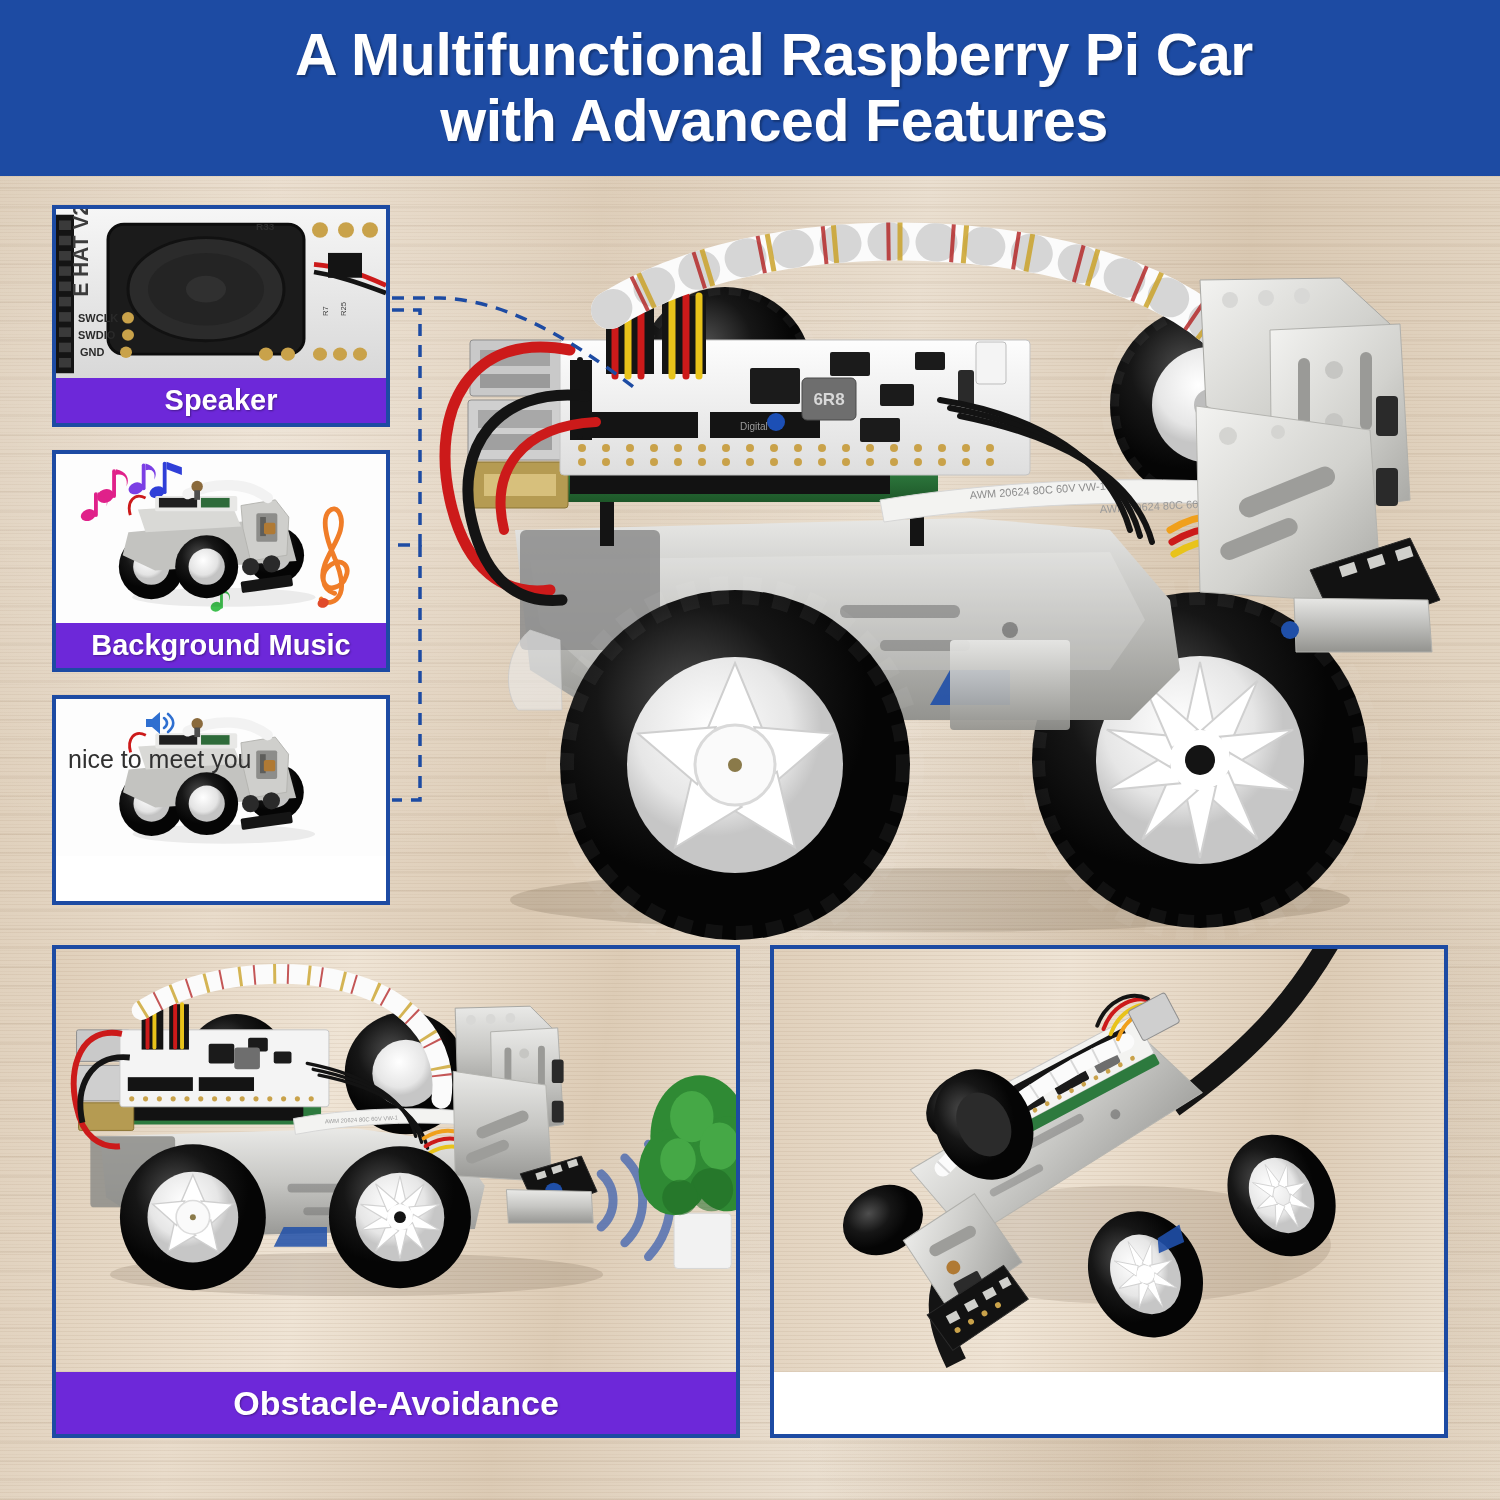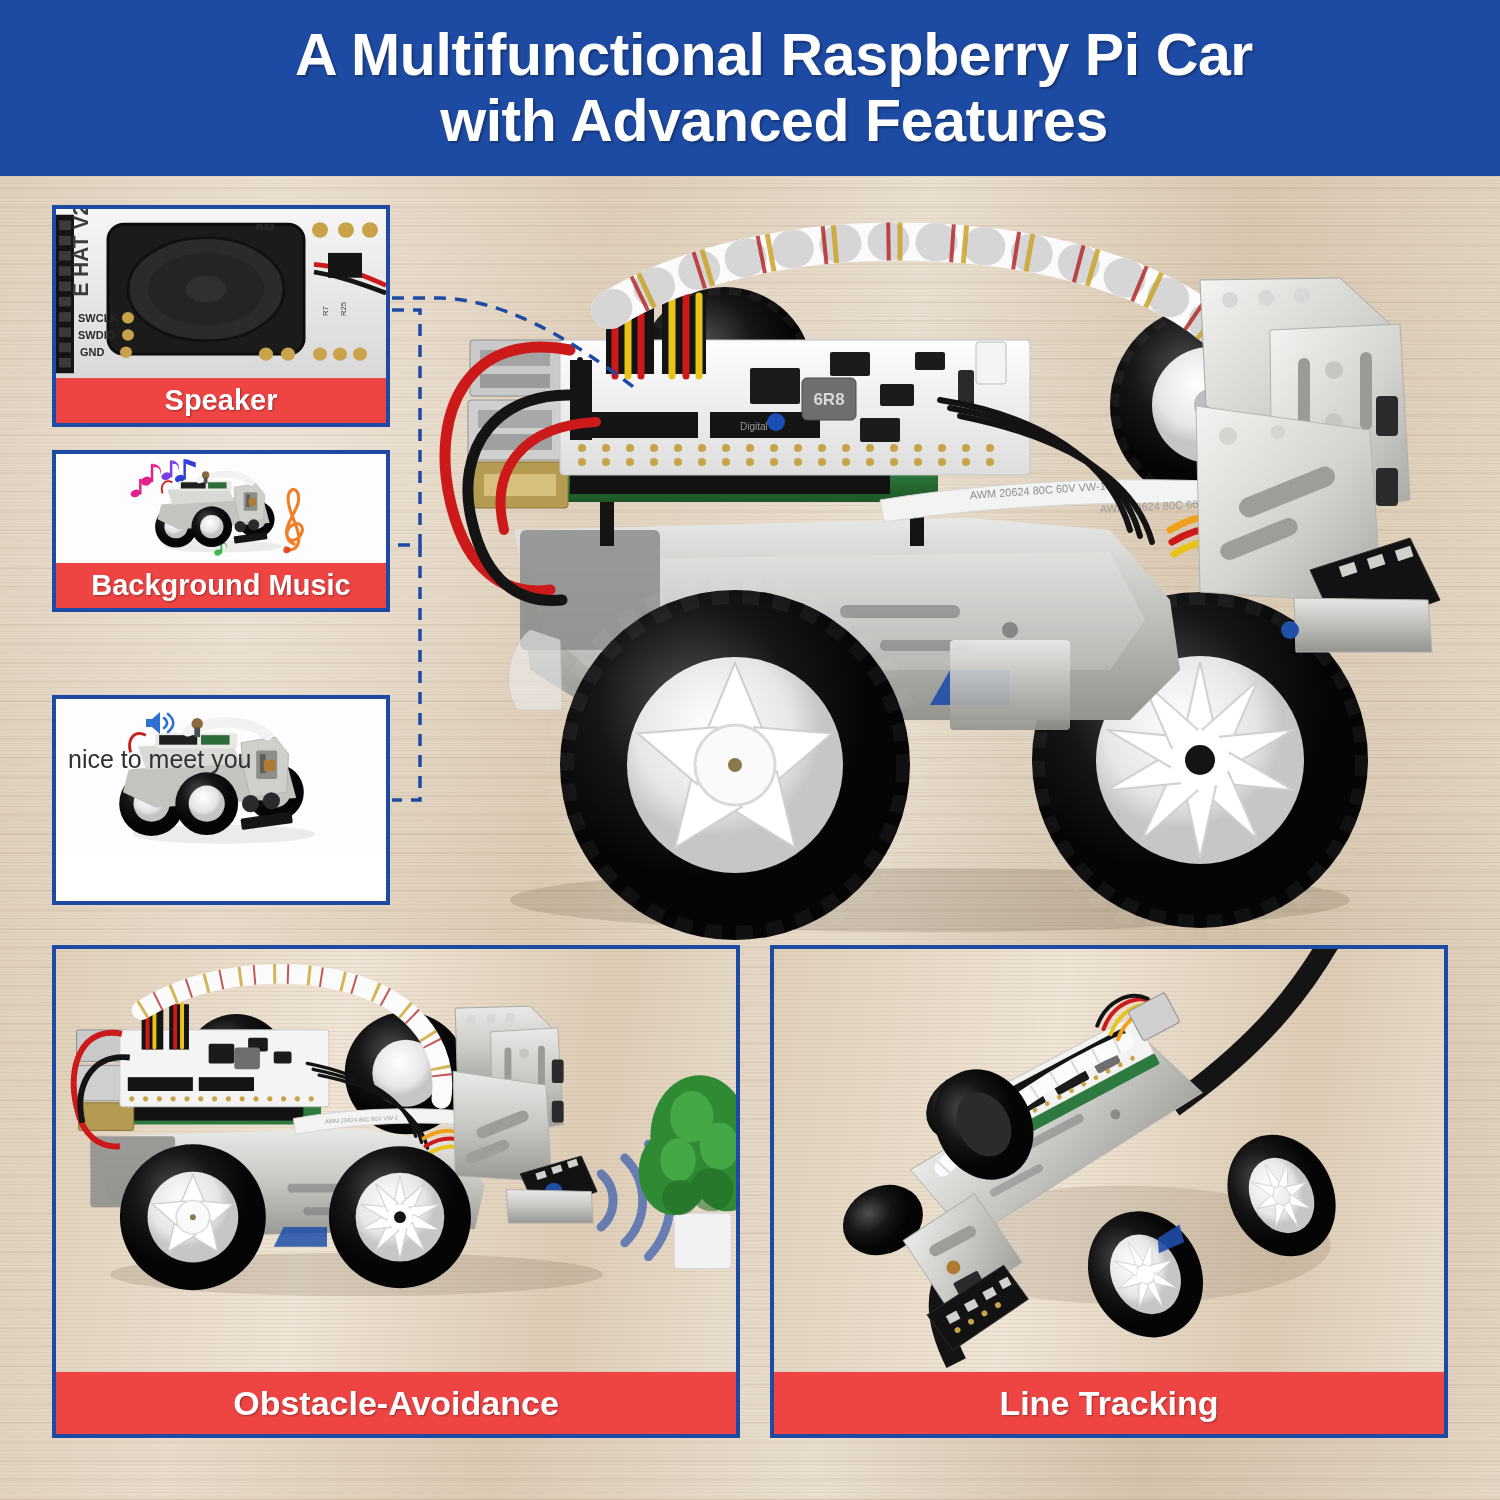--- a/index.html
+++ b/index.html
@@ -50,7 +50,7 @@
   .panel-photo{ position:absolute; left:0; top:0; right:0; overflow:hidden; }
   .caption{
     position:absolute; left:0; right:0; bottom:0;
-    background:#ef4444; color:#fff; display:flex;
+    background:#6d28d9; color:#fff; display:flex;
     align-items:center; justify-content:center;
     font-weight:bold; text-shadow:1px 1px 2px rgba(0,0,0,.35);
   }

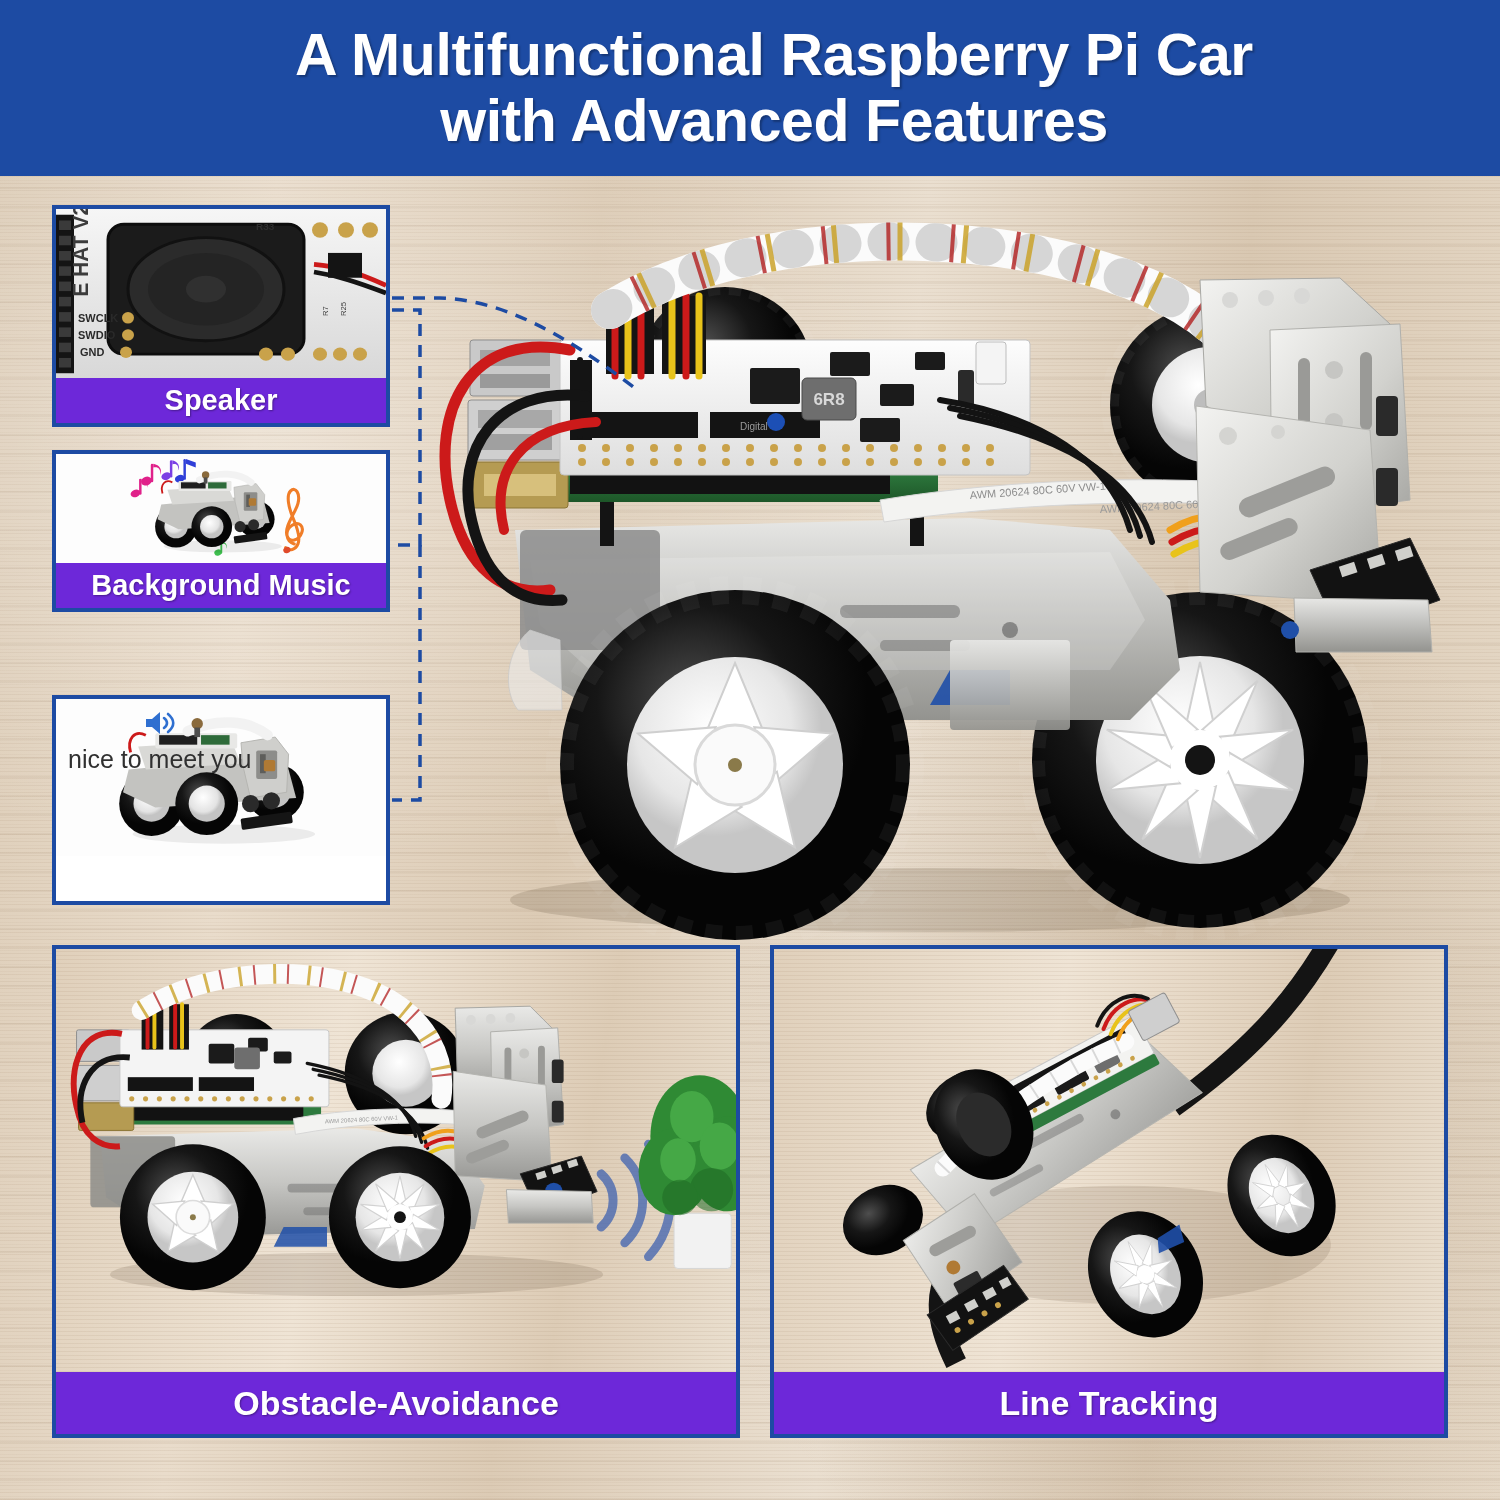--- a/index.html
+++ b/index.html
@@ -57,7 +57,7 @@
 
   
   #thumb-speaker{ left:52px; top:205px; width:338px; height:222px; }
-  #thumb-music  { left:52px; top:450px; width:338px; height:162px; }
+  #thumb-music  { left:52px; top:450px; width:338px; height:222px; }
   #thumb-tts    { left:52px; top:695px; width:338px; height:210px; }
   .thumb .panel-photo{ height:calc(100% - 45px); }
   .thumb .caption{ height:45px; font-size:29px; }

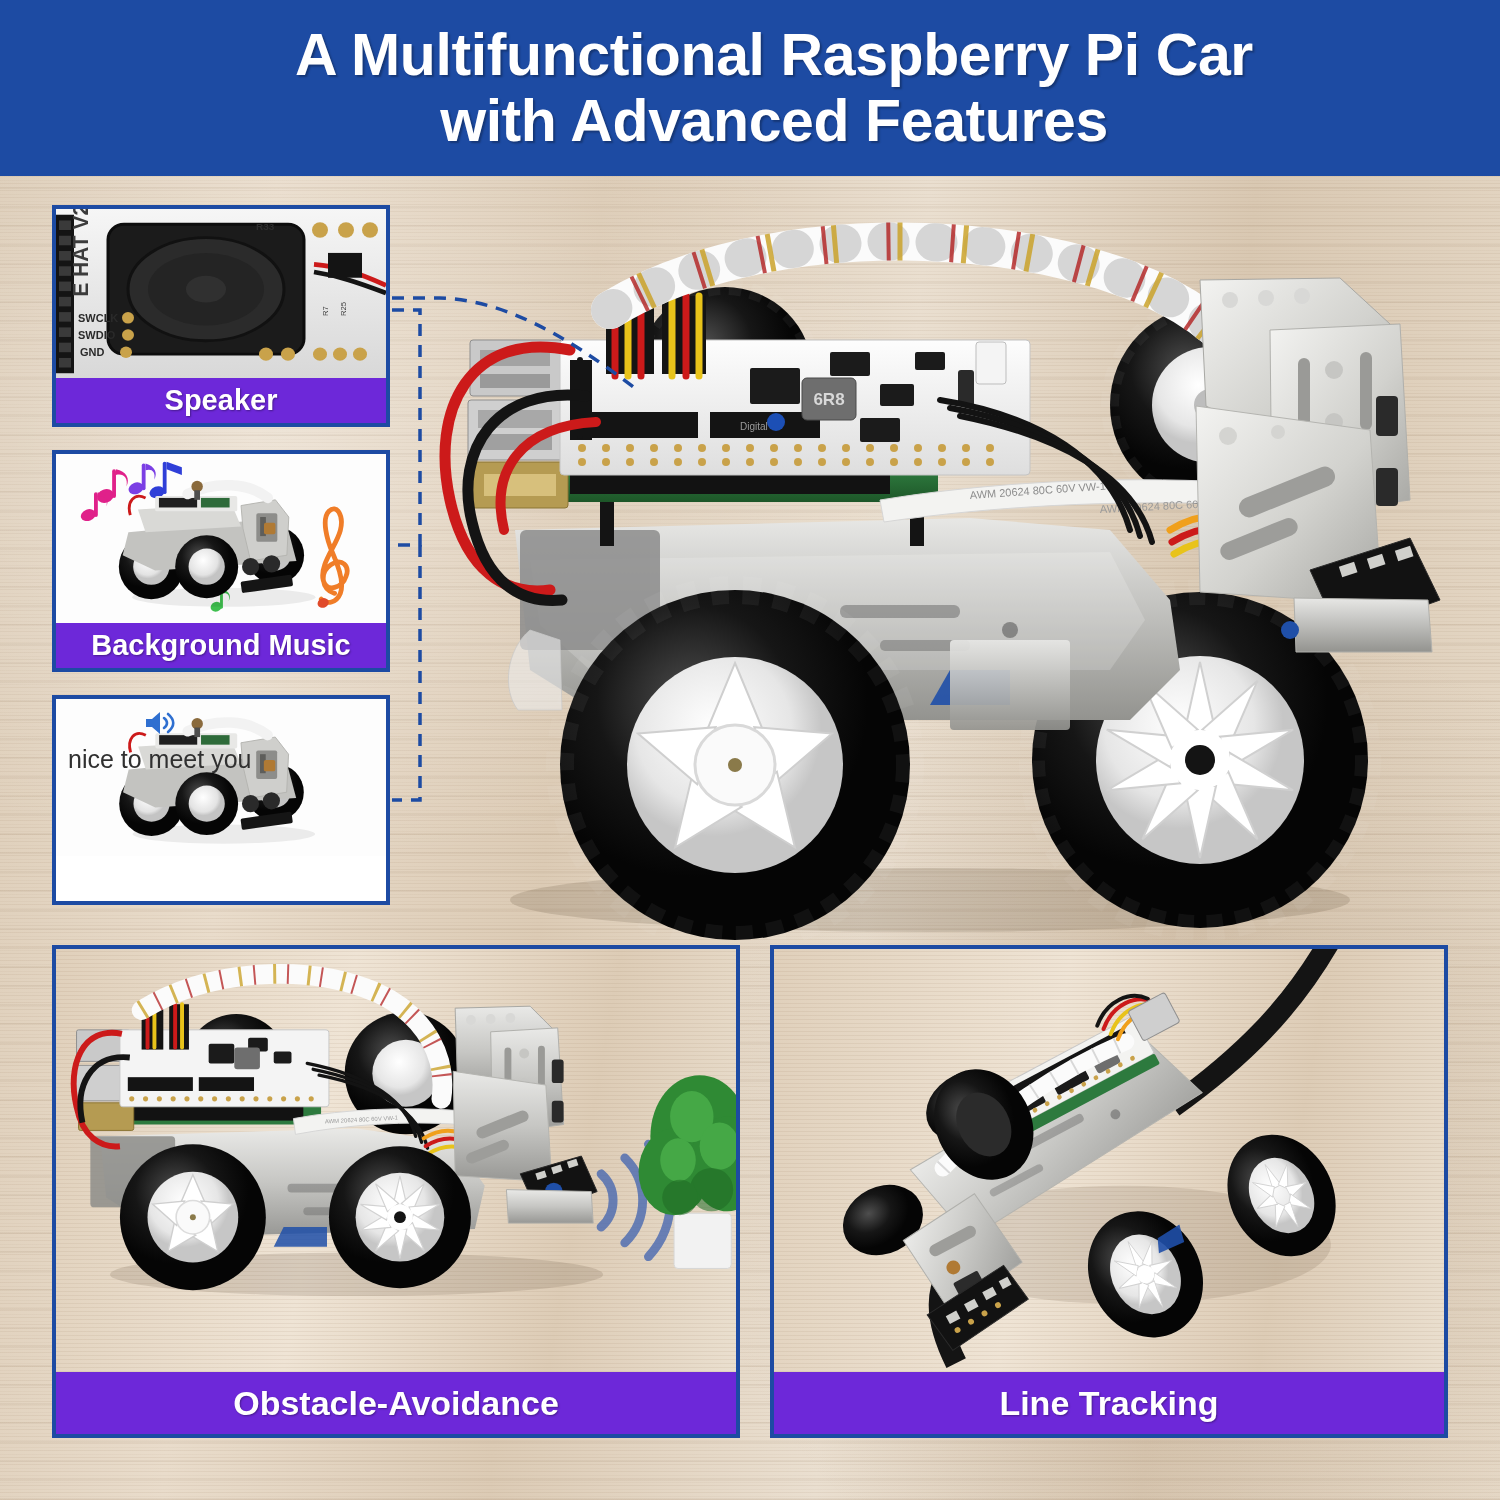--- a/index.html
+++ b/index.html
@@ -968,7 +968,6 @@
         <path d="M386,288 L412,286 L408,304 L380,302 Z" fill="#1f4fa8" opacity=".9" transform="rotate(-28 396 294)"></path>
       </svg>
     </div>
-    <div class="caption">Line Tracking</div>
   </div>
 
 </div>

